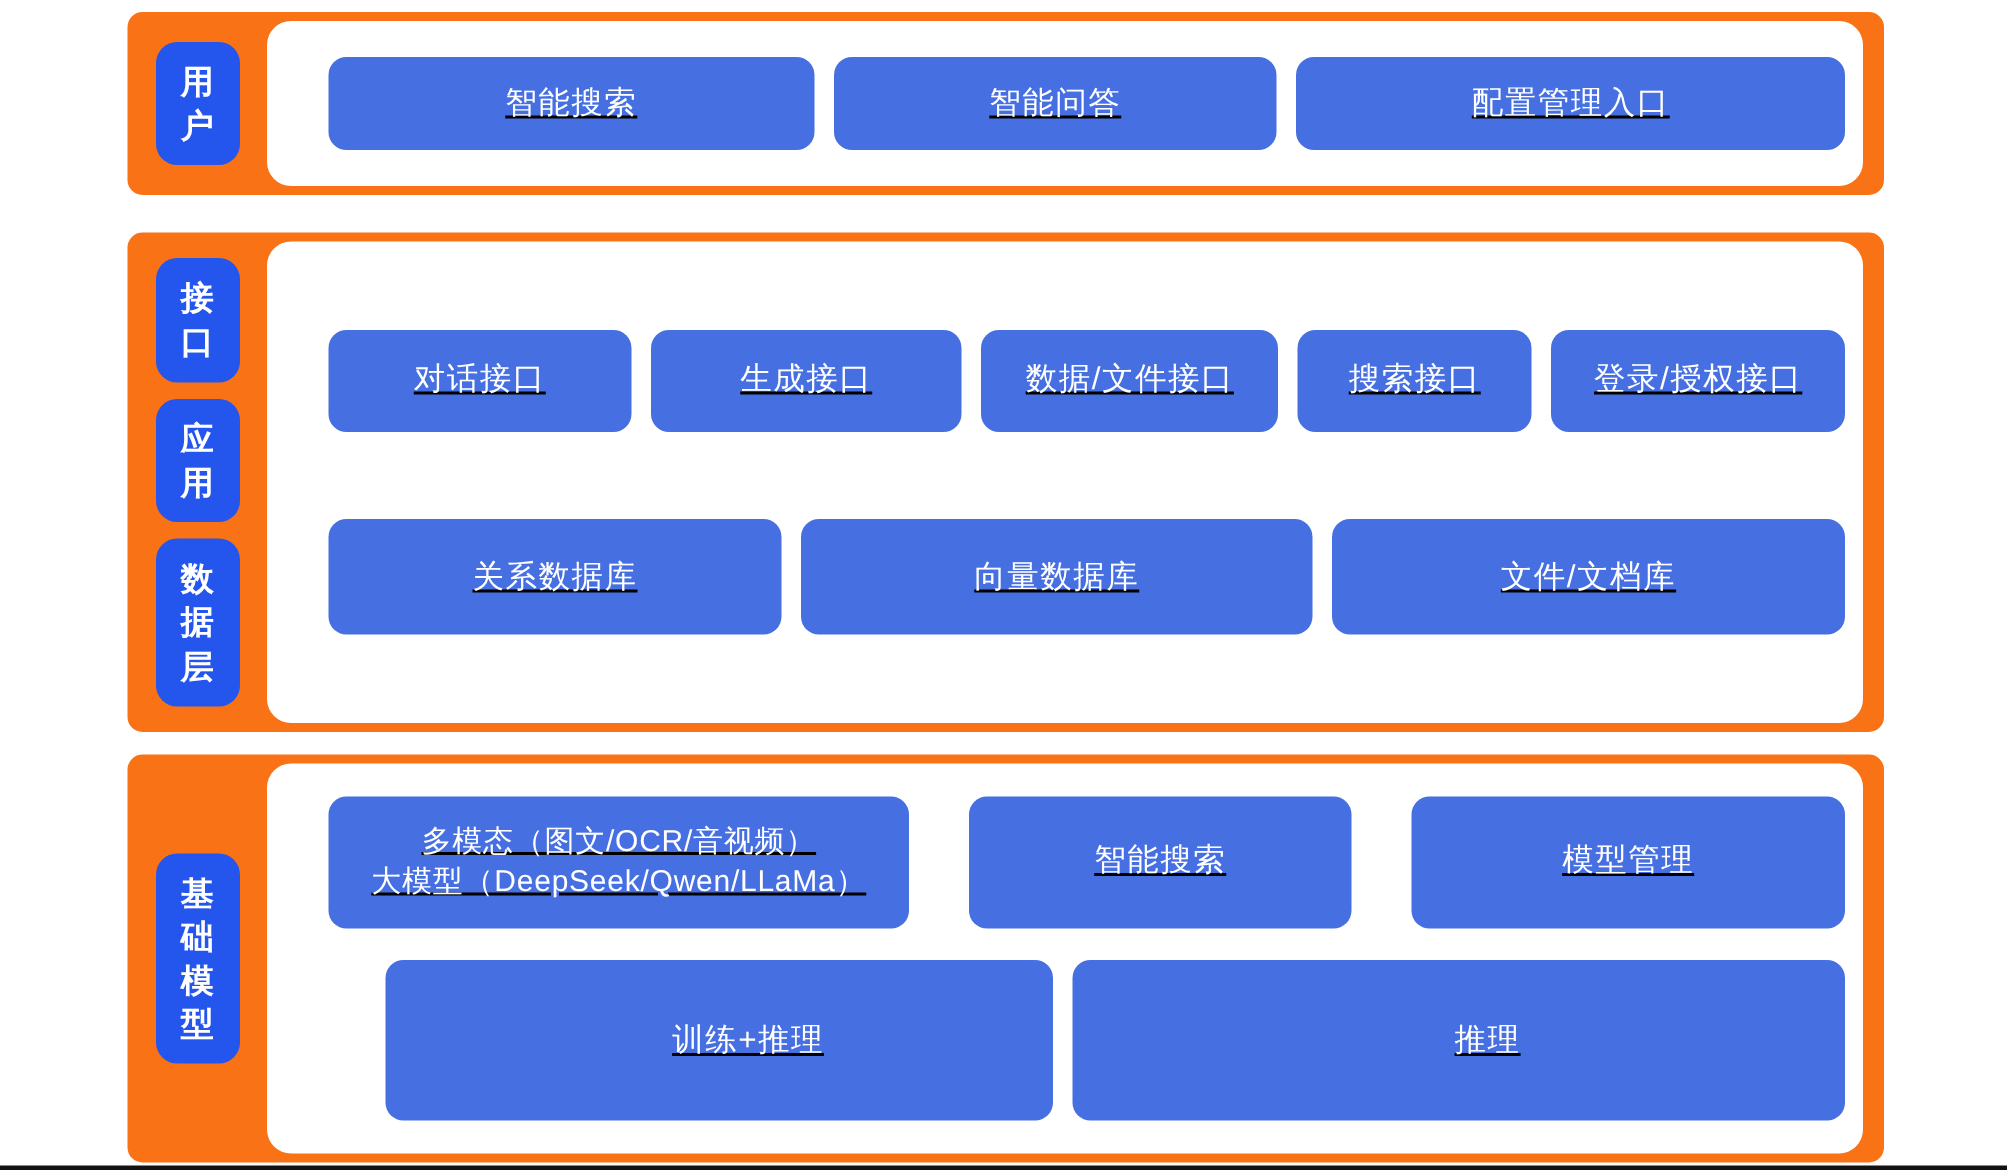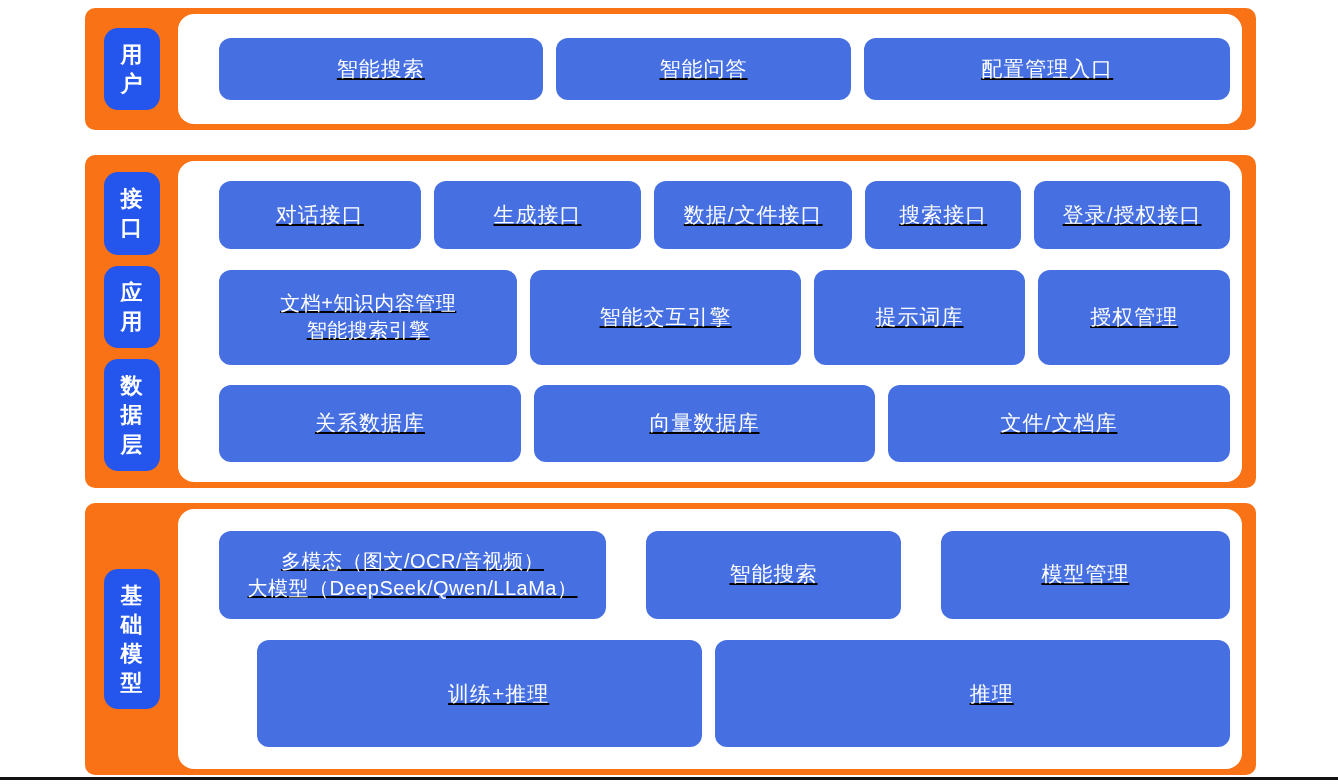--- a/index.html
+++ b/index.html
@@ -98,21 +98,6 @@
         </div>
       </div>
 
-      <div class="row h95">
-        <div class="block h95 two-line" style="flex:296">
-          <span class="block-label">文档+知识内容管理
-智能搜索引擎</span>
-        </div>
-        <div class="block h95" style="flex:268">
-          <span class="block-label">智能交互引擎</span>
-        </div>
-        <div class="block h95" style="flex:210">
-          <span class="block-label">提示词库</span>
-        </div>
-        <div class="block h95" style="flex:190">
-          <span class="block-label">授权管理</span>
-        </div>
-      </div>
 
       <div class="row h77">
         <div class="block h77" style="flex:302">

